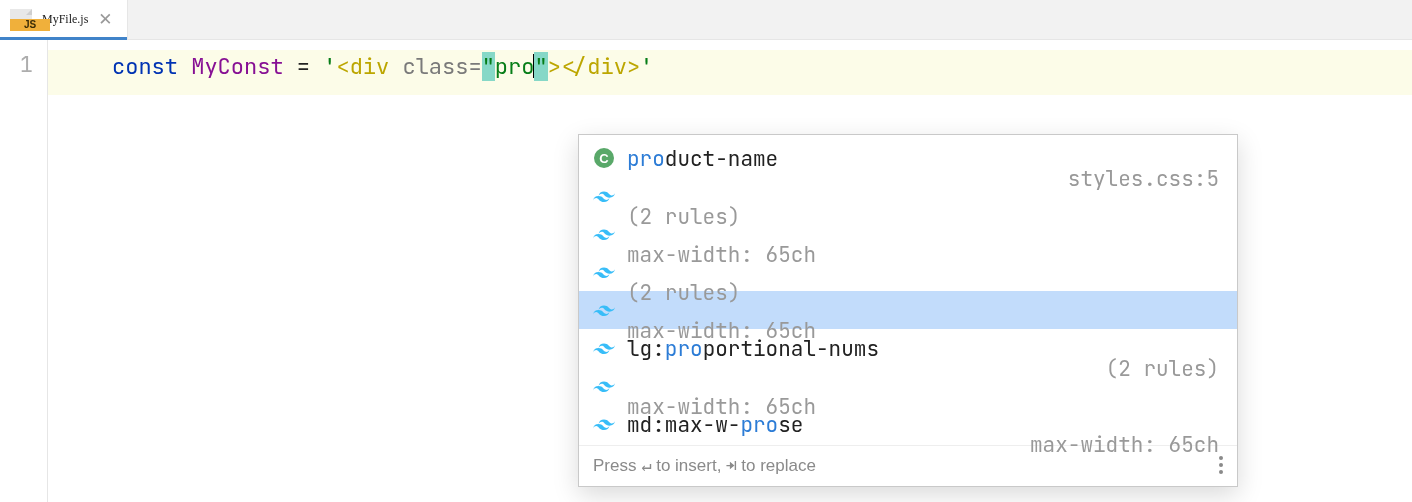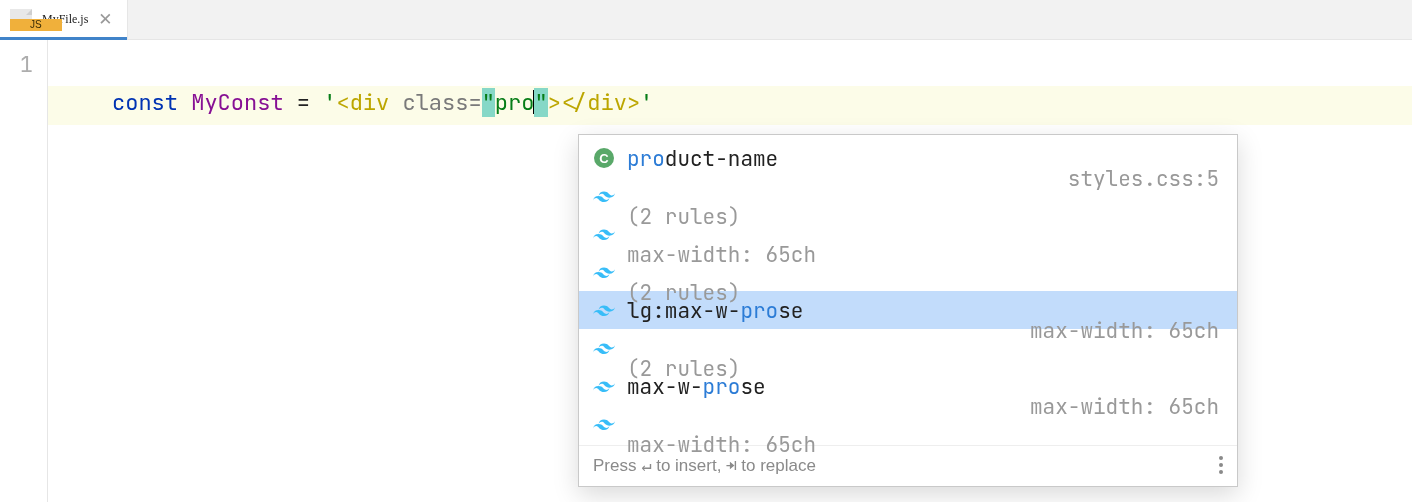--- a/index.html
+++ b/index.html
@@ -75,9 +75,9 @@
     color:#3a2c06;
     font-family:var(--ui);
     font-size:10px;
-    font-weight:400;
+    font-weight:700;
     line-height:12px;
-    padding:0 20px;
+    padding:0 14px;
   }
   .tab-name { font-family:Liberation Serif, serif; font-size:12px; color:#222; }
   .tab-close { color:#9a9a9a; font-family:var(--ui); font-size:17px; }

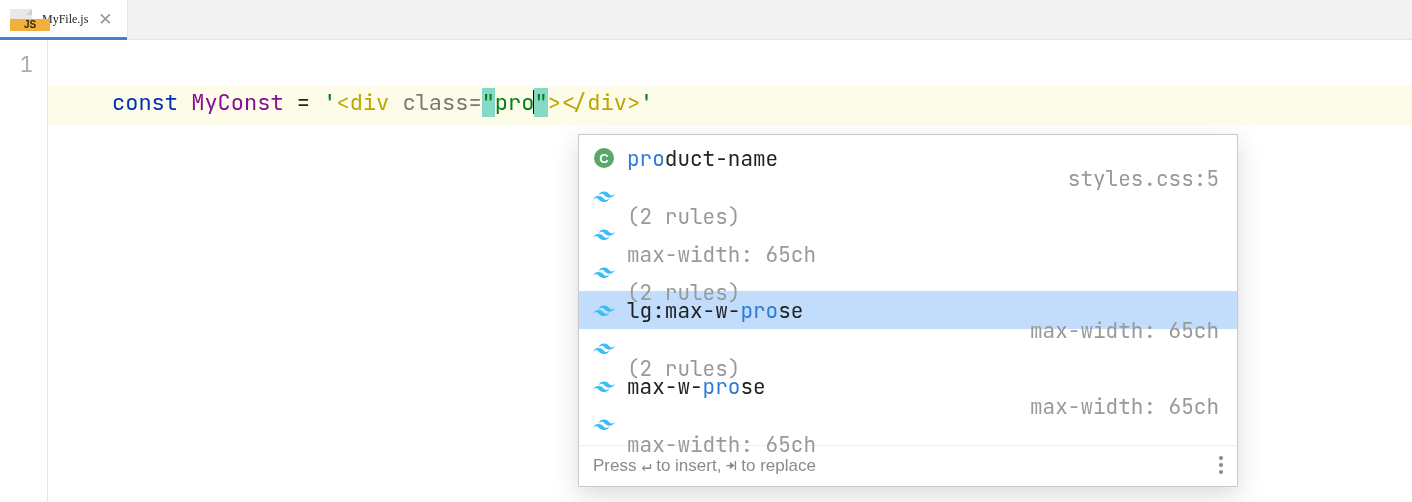--- a/index.html
+++ b/index.html
@@ -100,9 +100,8 @@
   }
   .codeline {
     background:var(--bg-line);
-    padding:2px 0 8px 64px;
+    padding:2px 0 14px 64px;
     white-space:pre;
-    margin-top:36px;
   }
   .kw{color:var(--kw);} .id{color:var(--ident);} .op{color:#222;}
   .str{color:var(--str);}

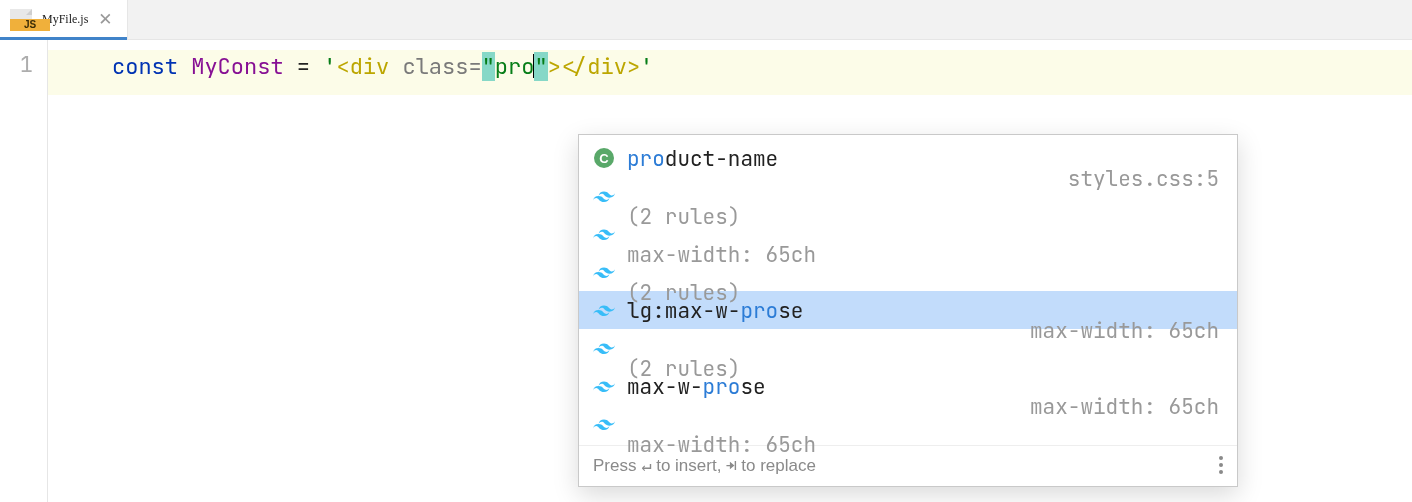--- a/index.html
+++ b/index.html
@@ -228,7 +228,6 @@
                 <path fill="#38bdf8" d="M12 14c1.6-6.4 5.6-9.6 12-9.6 9.6 0 10.8 7.2 15.6 8.4 3.2.8 6-1.2 8.4-4.8-1.6 6.4-5.6 9.6-12 9.6-9.6 0-10.8-7.2-15.6-8.4-3.2-.8-6 1.2-8.4 4.8zM0 23.6C1.6 17.2 5.6 14 12 14c9.6 0 10.8 7.2 15.6 8.4 3.2.8 6-1.2 8.4-4.8-1.6 6.4-5.6 9.6-12 9.6-9.6 0-10.8-7.2-15.6-8.4-3.2-.8-6 1.2-8.4 4.8z"></path>
               </svg>
             </div>
-            <div class="row-label"><span class="r">lg:max-w-</span><span class="m">pro</span><span class="r">se</span></div>
             <div class="row-hint">max-width: 65ch</div>
           </div>
           <div class="row">

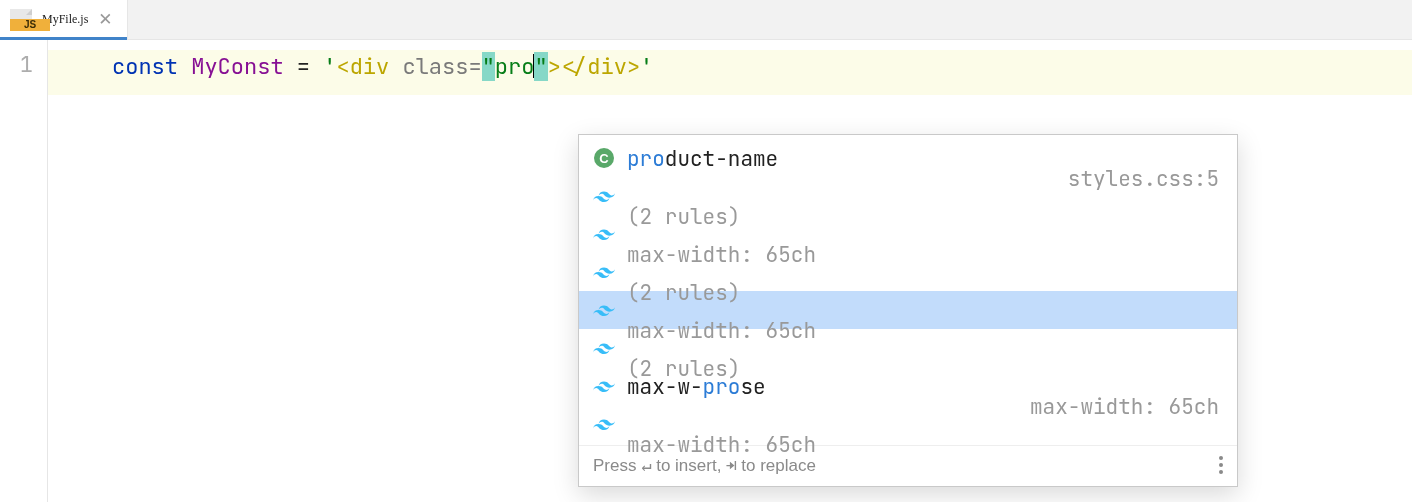--- a/index.html
+++ b/index.html
@@ -236,6 +236,7 @@
                 <path fill="#38bdf8" d="M12 14c1.6-6.4 5.6-9.6 12-9.6 9.6 0 10.8 7.2 15.6 8.4 3.2.8 6-1.2 8.4-4.8-1.6 6.4-5.6 9.6-12 9.6-9.6 0-10.8-7.2-15.6-8.4-3.2-.8-6 1.2-8.4 4.8zM0 23.6C1.6 17.2 5.6 14 12 14c9.6 0 10.8 7.2 15.6 8.4 3.2.8 6-1.2 8.4-4.8-1.6 6.4-5.6 9.6-12 9.6-9.6 0-10.8-7.2-15.6-8.4-3.2-.8-6 1.2-8.4 4.8z"></path>
               </svg>
             </div>
+            <div class="row-label"><span class="r">lg:</span><span class="m">pro</span><span class="r">portional-nums</span></div>
             <div class="row-hint">(2 rules)</div>
           </div>
           <div class="row">

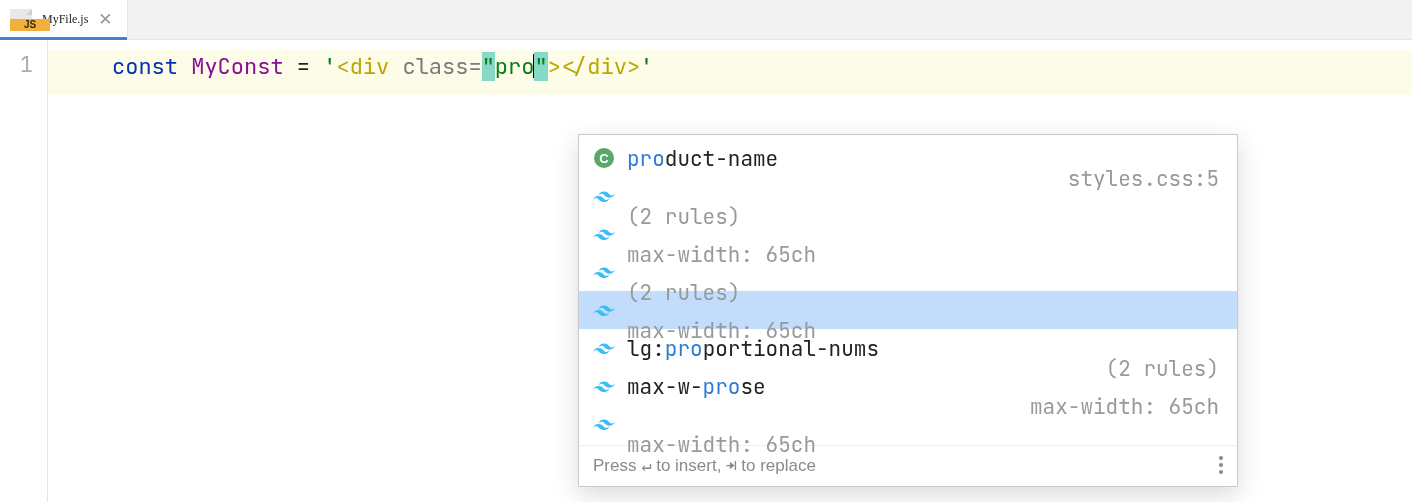--- a/index.html
+++ b/index.html
@@ -245,7 +245,6 @@
                 <path fill="#38bdf8" d="M12 14c1.6-6.4 5.6-9.6 12-9.6 9.6 0 10.8 7.2 15.6 8.4 3.2.8 6-1.2 8.4-4.8-1.6 6.4-5.6 9.6-12 9.6-9.6 0-10.8-7.2-15.6-8.4-3.2-.8-6 1.2-8.4 4.8zM0 23.6C1.6 17.2 5.6 14 12 14c9.6 0 10.8 7.2 15.6 8.4 3.2.8 6-1.2 8.4-4.8-1.6 6.4-5.6 9.6-12 9.6-9.6 0-10.8-7.2-15.6-8.4-3.2-.8-6 1.2-8.4 4.8z"></path>
               </svg>
             </div>
-            <div class="row-label"><span class="r">max-w-</span><span class="m">pro</span><span class="r">se</span></div>
             <div class="row-hint">max-width: 65ch</div>
           </div>
           <div class="row">

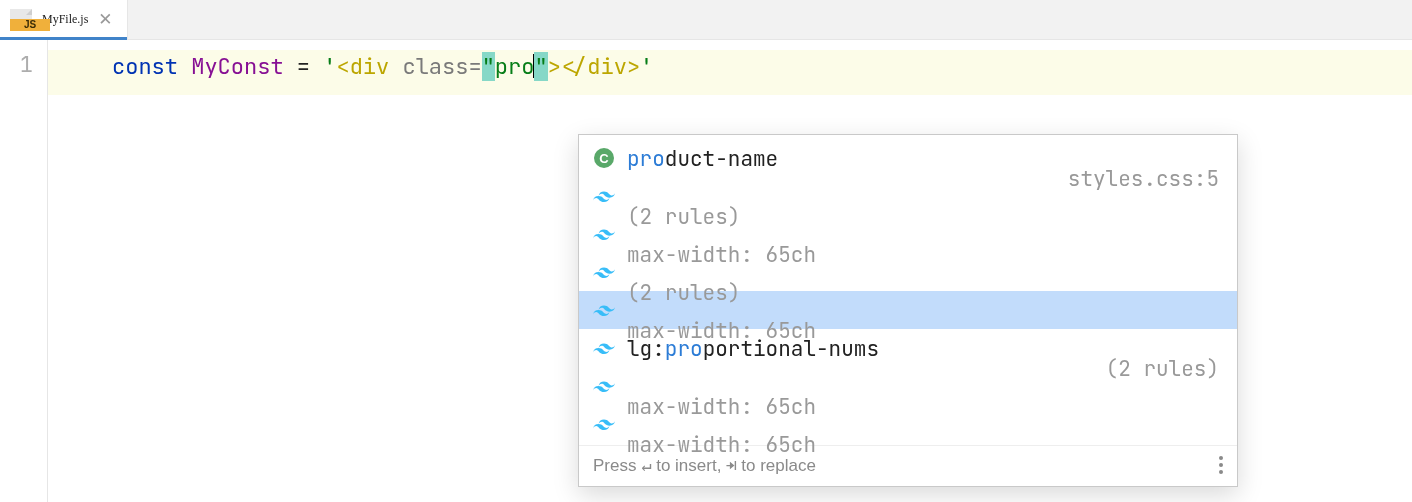--- a/index.html
+++ b/index.html
@@ -253,6 +253,7 @@
                 <path fill="#38bdf8" d="M12 14c1.6-6.4 5.6-9.6 12-9.6 9.6 0 10.8 7.2 15.6 8.4 3.2.8 6-1.2 8.4-4.8-1.6 6.4-5.6 9.6-12 9.6-9.6 0-10.8-7.2-15.6-8.4-3.2-.8-6 1.2-8.4 4.8zM0 23.6C1.6 17.2 5.6 14 12 14c9.6 0 10.8 7.2 15.6 8.4 3.2.8 6-1.2 8.4-4.8-1.6 6.4-5.6 9.6-12 9.6-9.6 0-10.8-7.2-15.6-8.4-3.2-.8-6 1.2-8.4 4.8z"></path>
               </svg>
             </div>
+            <div class="row-label"><span class="r">md:max-w-</span><span class="m">pro</span><span class="r">se</span></div>
             <div class="row-hint">max-width: 65ch</div>
           </div>
         </div>

